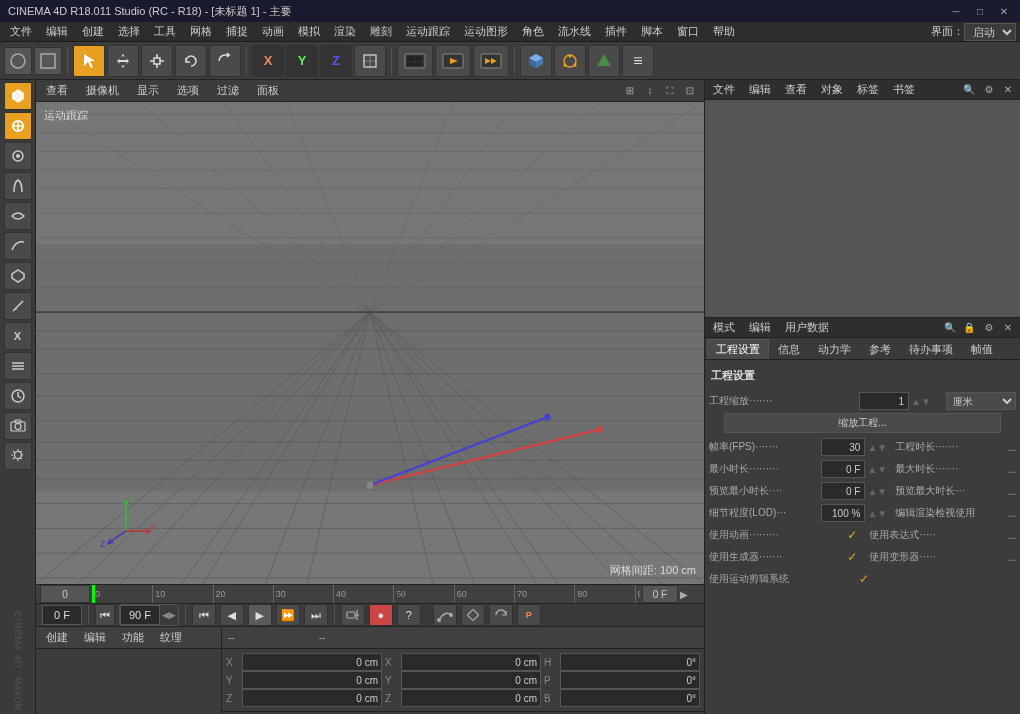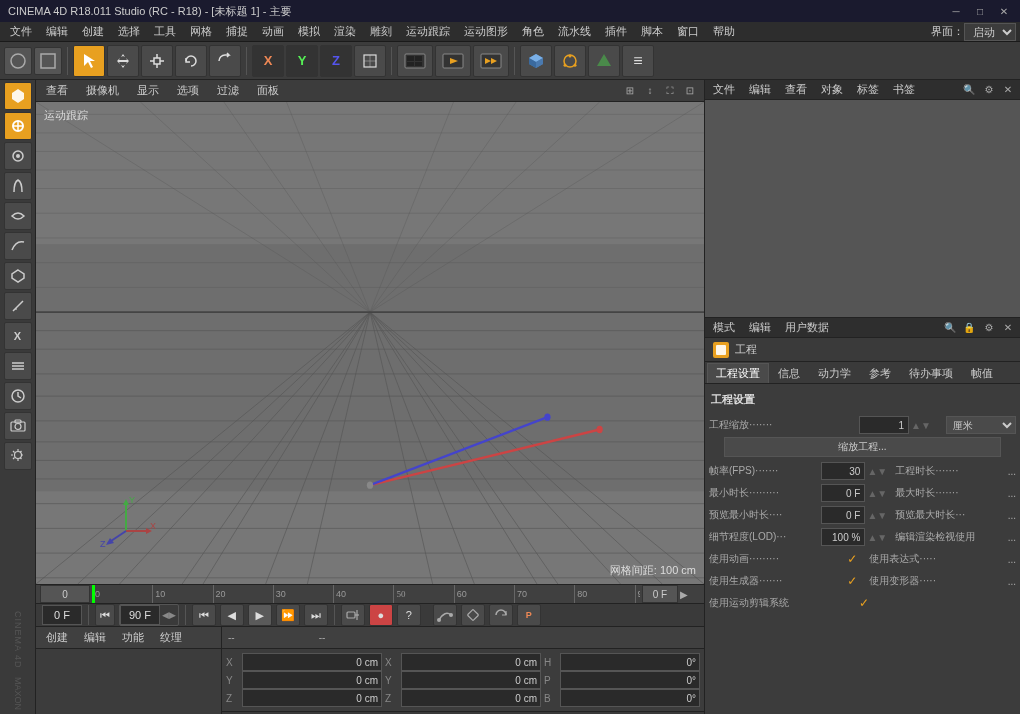--- a/index.html
+++ b/index.html
@@ -1030,14 +1030,6 @@
 
       <div id="props-panel">
 
-        <div id="props-header">
-          <div class="prop-icon">
-            <svg width="12" height="12" viewBox="0 0 12 12">
-                <rect x="1" y="1" width="10" height="10" rx="1" fill="#fff" opacity="0.9"></rect>
-              </svg>
-          </div>
-          <span class="props-title">工程</span>
-        </div>
 
         <div id="props-tabs">
           <div class="props-tab active">工程设置</div>

